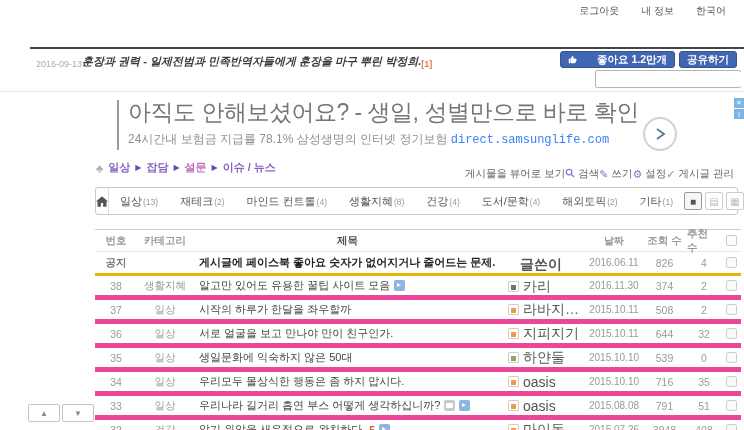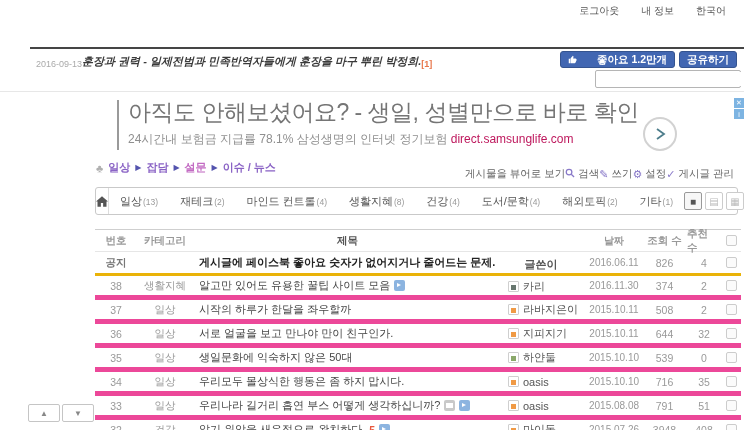--- a/index.html
+++ b/index.html
@@ -38,7 +38,7 @@
   .ad .vbar { position:absolute; left:117px; top:5px; width:2px; height:50px; background:#9a9a9a; }
   .ad .ad-title { position:absolute; left:128px; top:2px; font-size:23px; color:#757575; letter-spacing:-0.5px; white-space:nowrap; }
   .ad .ad-sub { position:absolute; left:128px; top:36px; font-size:12px; color:#8f8f8f; white-space:nowrap; }
-  .ad .ad-url { color:#be185d; }
+  .ad .ad-url { color:#3b82f6;font-family:Liberation Mono, monospace; }
   .ad .circlebtn { position:absolute; left:643px; top:22px; width:34px; height:34px;
     border:2px solid #d2d2d2; border-radius:50%; display:flex; align-items:center; justify-content:center; cursor:pointer; background:#fff; }
   .adchoice { position:absolute; right:0; top:3px; display:flex; flex-direction:column; gap:1px; }

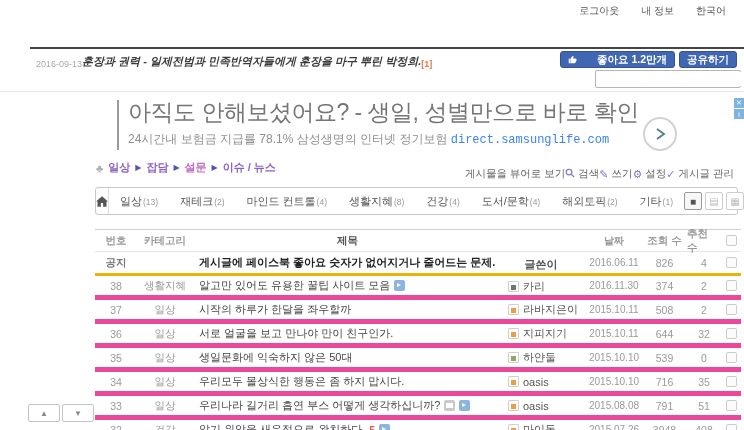--- a/index.html
+++ b/index.html
@@ -85,7 +85,7 @@
   .c.titlec { flex:1; justify-content:flex-start; padding-left:6px; overflow:hidden; gap:4px; }
   .c.titlec a { color:#454545; text-decoration:none; cursor:pointer; white-space:nowrap; overflow:hidden; text-overflow:ellipsis; }
   .trow.notice .c.titlec a { font-weight:bold; color:#222; }
-  .c.authorc { width:90px; justify-content:flex-start; padding-left:12px; gap:4px; color:#555; font-size:11px;margin-top:48px; }
+  .c.authorc { width:90px; justify-content:flex-start; padding-left:12px; gap:4px; color:#555; font-size:14px;margin-top:48px; }
   .c.datec { width:56px; color:#999; font-size:10px; }
   .c.viewsc { width:45px; color:#999; font-size:10.5px; }
   .c.votesc { width:34px; color:#999; font-size:10.5px; }

